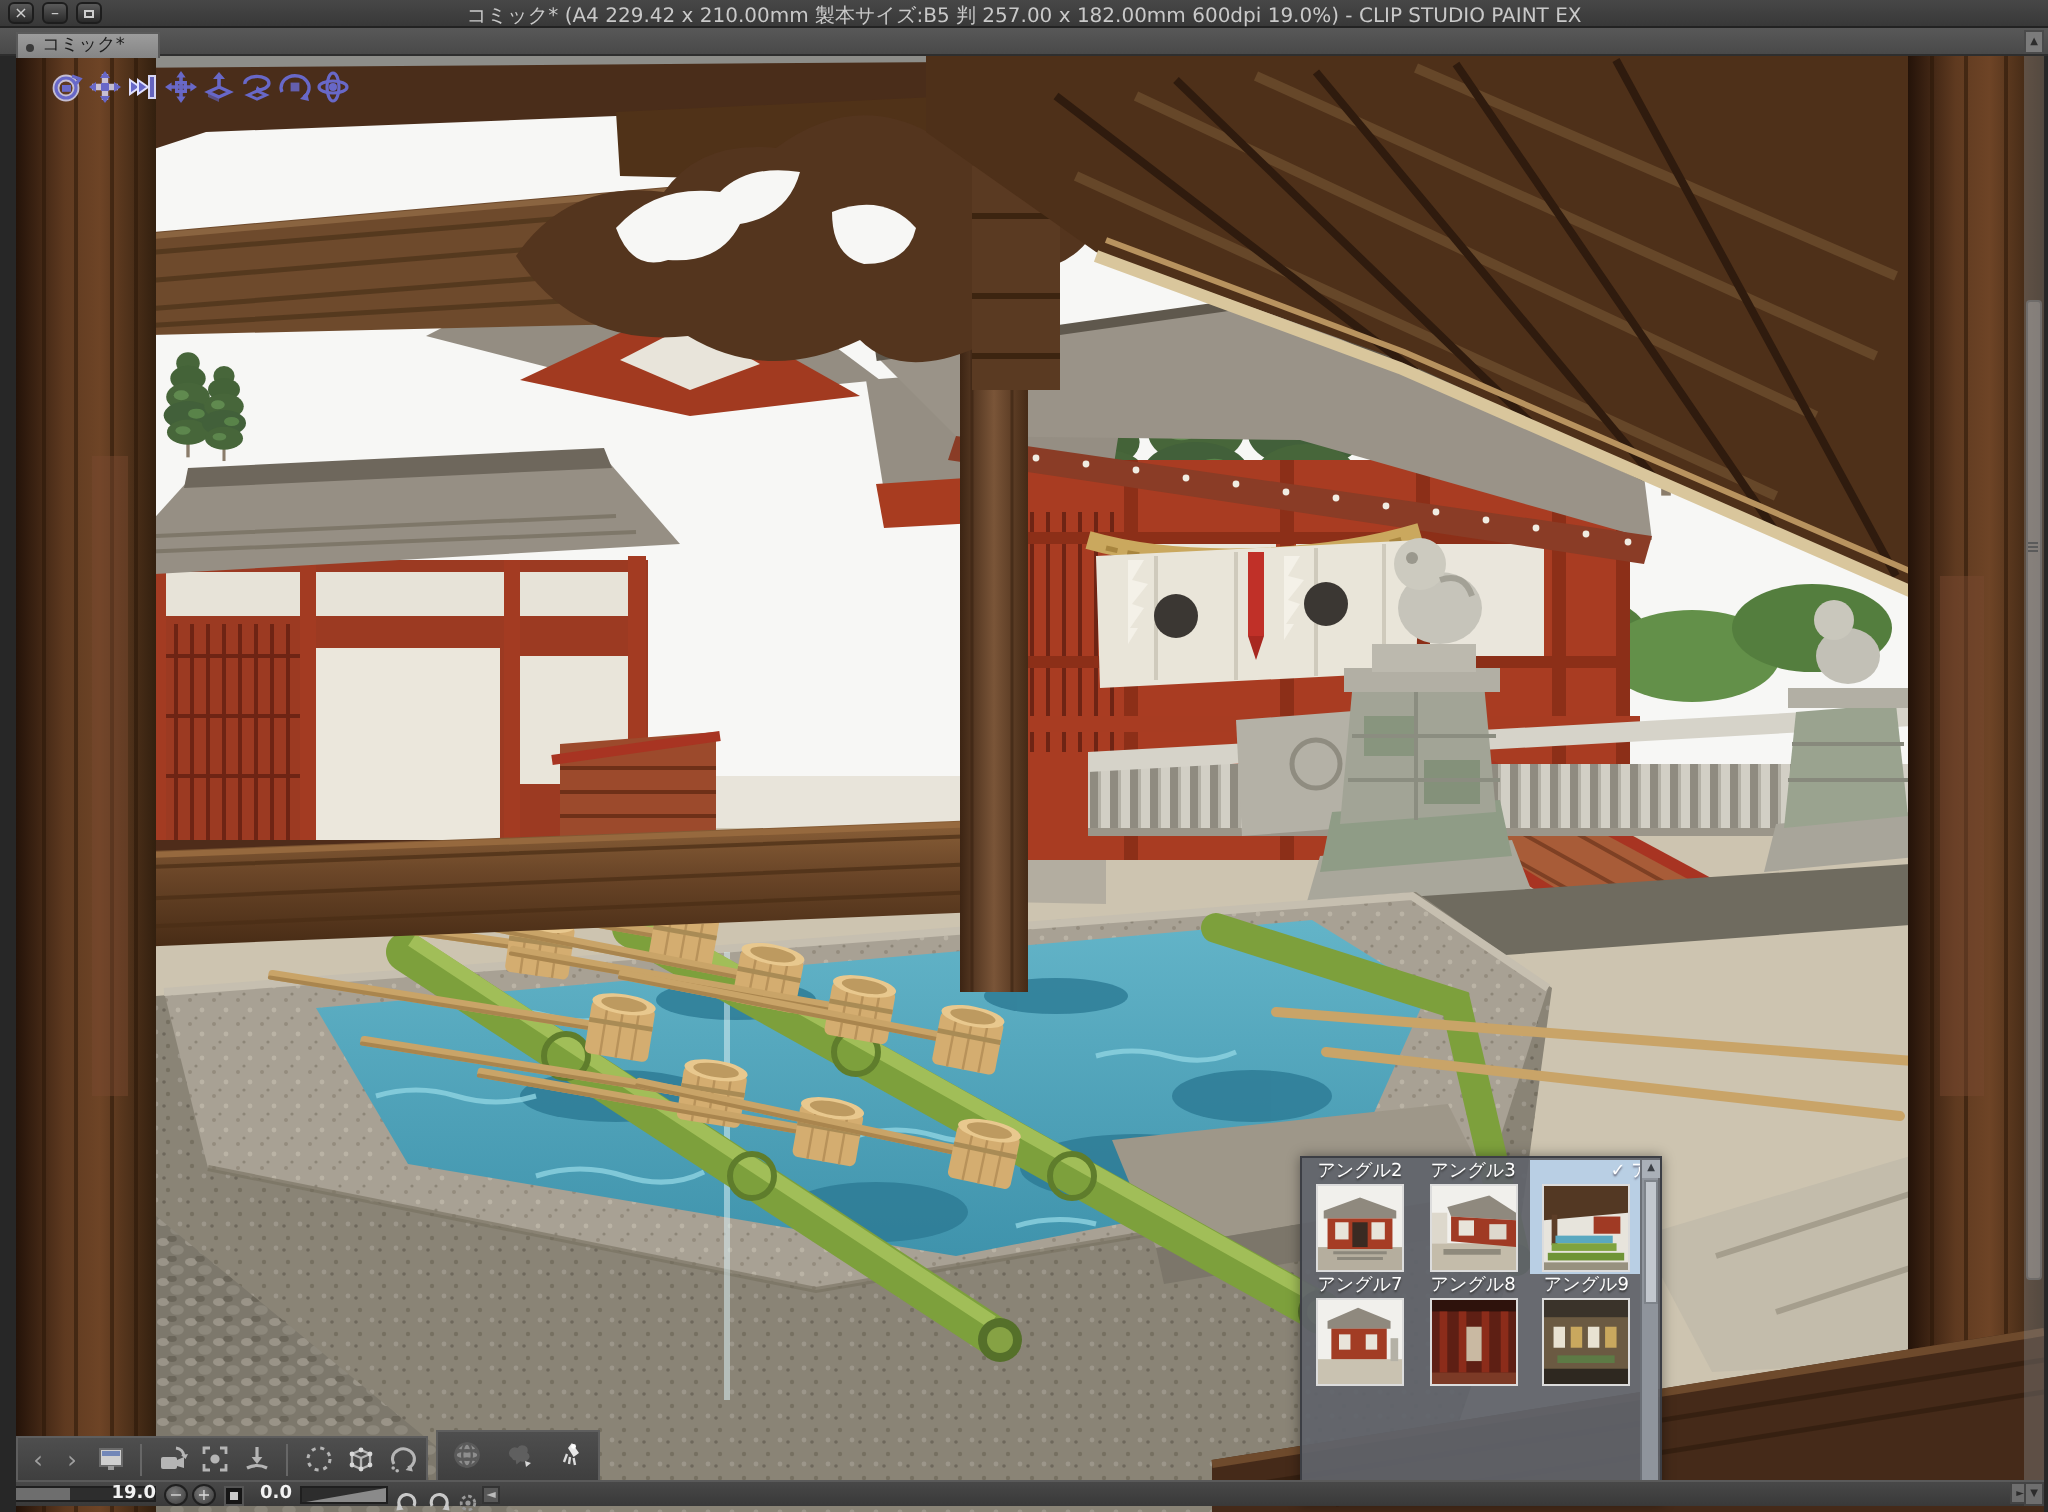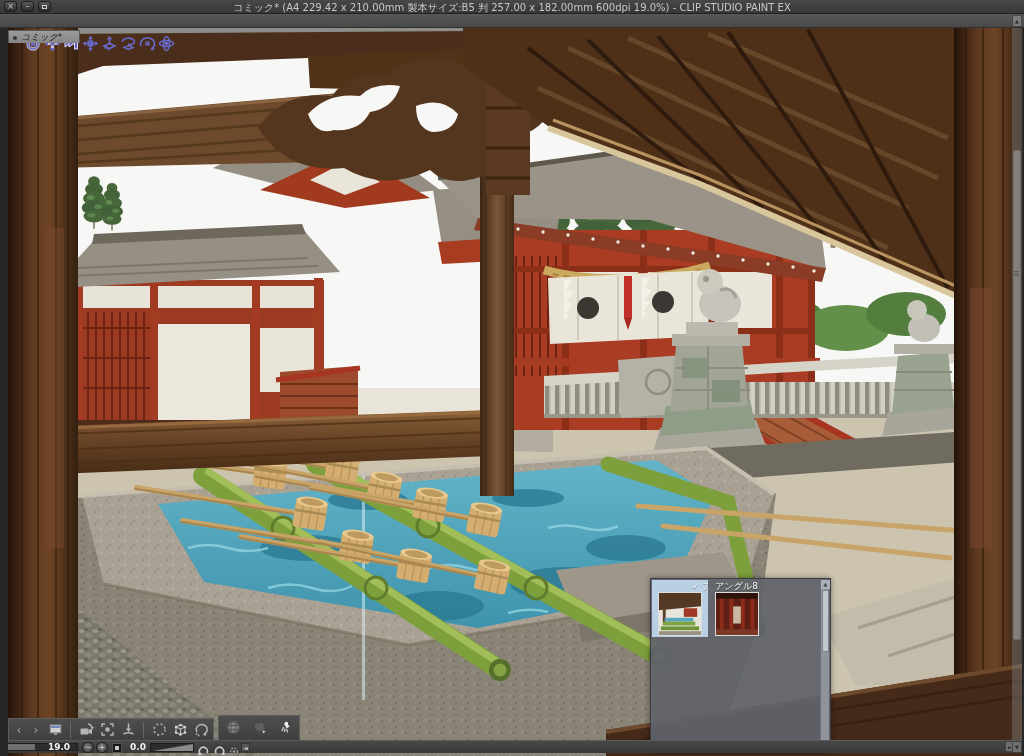--- a/index.html
+++ b/index.html
@@ -20,9 +20,9 @@
   
   #tabbar { position:absolute; left:0; top:14px; width:1024px; height:14px;
     background:linear-gradient(#585858,#494949); border-bottom:1px solid #2e2e2e; z-index:50;}
-  #tab { position:absolute; left:8px; top:16px; width:72px; height:13px;
+  #tab { position:absolute; left:8px; top:2px; width:72px; height:13px;
     background:linear-gradient(#9c9c9c,#858585); border:1px solid #5a5a5a; border-bottom:none;
-    font-size:9px; color:#1c1c1c; line-height:12px; padding-left:12px; white-space:nowrap; overflow:hidden;font-style:italic;}
+    font-size:9px; color:#1c1c1c; line-height:12px; padding-left:12px; white-space:nowrap; overflow:hidden;}
   #tab .dot { position:absolute; left:4px; top:5px; width:4px; height:4px; border-radius:50%;
     background:#3a3a3a; }
 

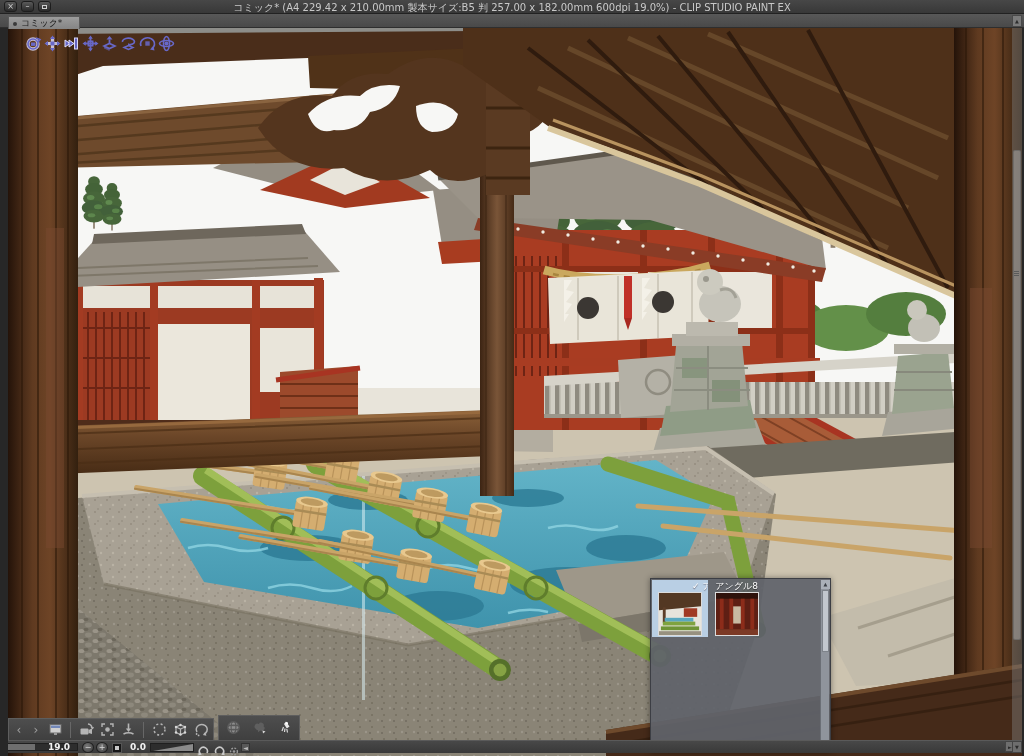--- a/index.html
+++ b/index.html
@@ -548,6 +548,19 @@
 
 <div id="angle-panel">
   <div id="angle-grid">
+    <div class="acell">
+      <div class="alabel">アングル2</div>
+      <svg class="thumb" viewBox="0 0 44 44">
+          <rect width="44" height="44" fill="#f1f0ec"></rect>
+          <rect y="32" width="44" height="12" fill="#b5ae9e"></rect>
+          <polygon points="3,13 22,6 41,13 41,17 3,17" fill="#8f897e"></polygon>
+          <rect x="5" y="17" width="34" height="16" fill="#a63c24"></rect>
+          <rect x="9" y="19" width="7" height="9" fill="#e8e4da"></rect>
+          <rect x="28" y="19" width="7" height="9" fill="#e8e4da"></rect>
+          <rect x="18" y="19" width="8" height="13" fill="#3a2a22"></rect>
+          <path d="M8,35 H36 M10,38 H34" stroke="#8c887c" stroke-width="1.6"></path>
+        </svg>
+    </div>
     <div class="acell sel">
       <div class="alabel"><span>✓</span> <span>アングル6</span></div>
       <svg class="thumb" viewBox="0 0 44 44">

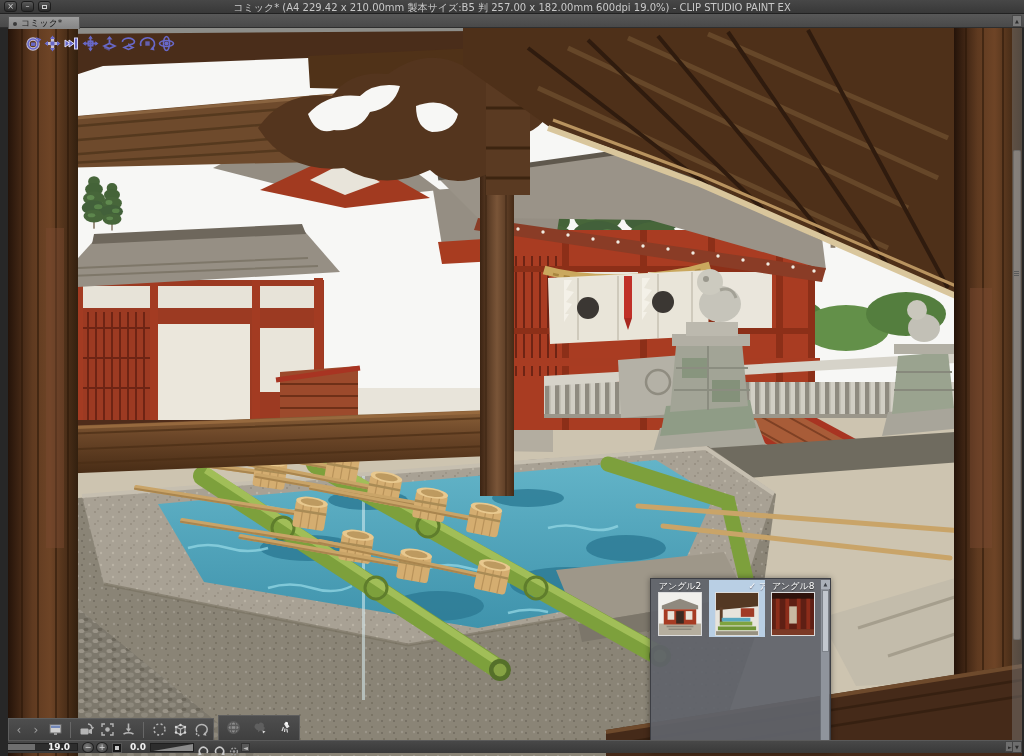--- a/index.html
+++ b/index.html
@@ -561,6 +561,19 @@
           <path d="M8,35 H36 M10,38 H34" stroke="#8c887c" stroke-width="1.6"></path>
         </svg>
     </div>
+    <div class="acell">
+      <div class="alabel">アングル3</div>
+      <svg class="thumb" viewBox="0 0 44 44">
+          <rect width="44" height="44" fill="#f1f0ec"></rect>
+          <rect y="30" width="44" height="14" fill="#c4bcaa"></rect>
+          <rect x="0" y="14" width="8" height="16" fill="#ddd8cc"></rect>
+          <polygon points="8,11 30,5 44,14 44,18 10,16" fill="#8f897e"></polygon>
+          <polygon points="10,16 44,18 44,32 10,29" fill="#a03a24"></polygon>
+          <rect x="14" y="18" width="8" height="8" fill="#e8e4da"></rect>
+          <rect x="30" y="20" width="9" height="8" fill="#ded9cd"></rect>
+          <rect x="6" y="33" width="30" height="3" fill="#8f8a7c"></rect>
+        </svg>
+    </div>
     <div class="acell sel">
       <div class="alabel"><span>✓</span> <span>アングル6</span></div>
       <svg class="thumb" viewBox="0 0 44 44">

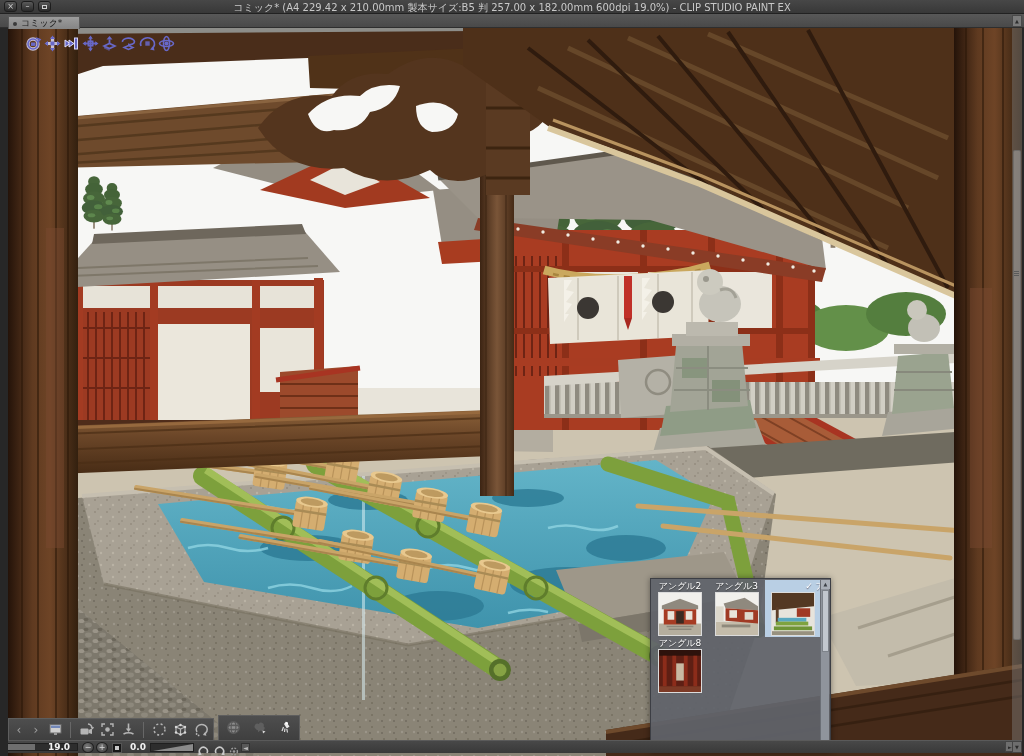--- a/index.html
+++ b/index.html
@@ -588,6 +588,18 @@
         </svg>
     </div>
     <div class="acell">
+      <div class="alabel">アングル7</div>
+      <svg class="thumb" viewBox="0 0 44 44">
+          <rect width="44" height="44" fill="#f1f0ec"></rect>
+          <rect y="31" width="44" height="13" fill="#c9c2b1"></rect>
+          <polygon points="5,11 21,4 38,11 38,15 5,15" fill="#8f897e"></polygon>
+          <rect x="7" y="15" width="29" height="16" fill="#a23c24"></rect>
+          <rect x="11" y="18" width="6" height="8" fill="#e8e4da"></rect>
+          <rect x="25" y="18" width="6" height="8" fill="#e8e4da"></rect>
+          <rect x="38" y="20" width="4" height="12" fill="#b4b1a6"></rect>
+        </svg>
+    </div>
+    <div class="acell">
       <div class="alabel">アングル8</div>
       <svg class="thumb" viewBox="0 0 44 44">
           <rect width="44" height="44" fill="#5e1f14"></rect>

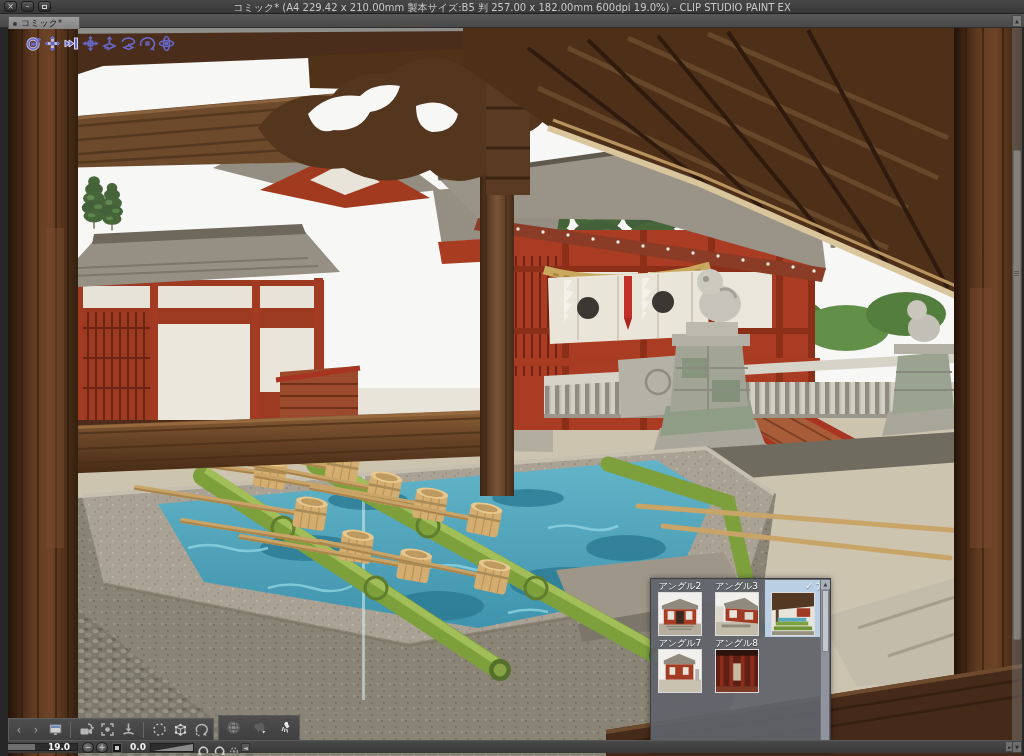--- a/index.html
+++ b/index.html
@@ -612,6 +612,19 @@
           <rect y="38" width="44" height="6" fill="#7c3a26"></rect>
         </svg>
     </div>
+    <div class="acell">
+      <div class="alabel">アングル9</div>
+      <svg class="thumb" viewBox="0 0 44 44">
+          <rect width="44" height="44" fill="#6b5a42"></rect>
+          <rect y="0" width="44" height="9" fill="#3a332a"></rect>
+          <rect x="5" y="14" width="6" height="11" fill="#e8e2d2"></rect>
+          <rect x="14" y="14" width="6" height="11" fill="#c9a85e"></rect>
+          <rect x="23" y="14" width="6" height="11" fill="#e8e2d2"></rect>
+          <rect x="32" y="14" width="6" height="11" fill="#c9a85e"></rect>
+          <rect x="7" y="29" width="30" height="4" fill="#5d7a45"></rect>
+          <rect y="36" width="44" height="8" fill="#2e2820"></rect>
+        </svg>
+    </div>
   </div>
   <div id="angle-scroll">
     <div class="arr a-up">▲</div>

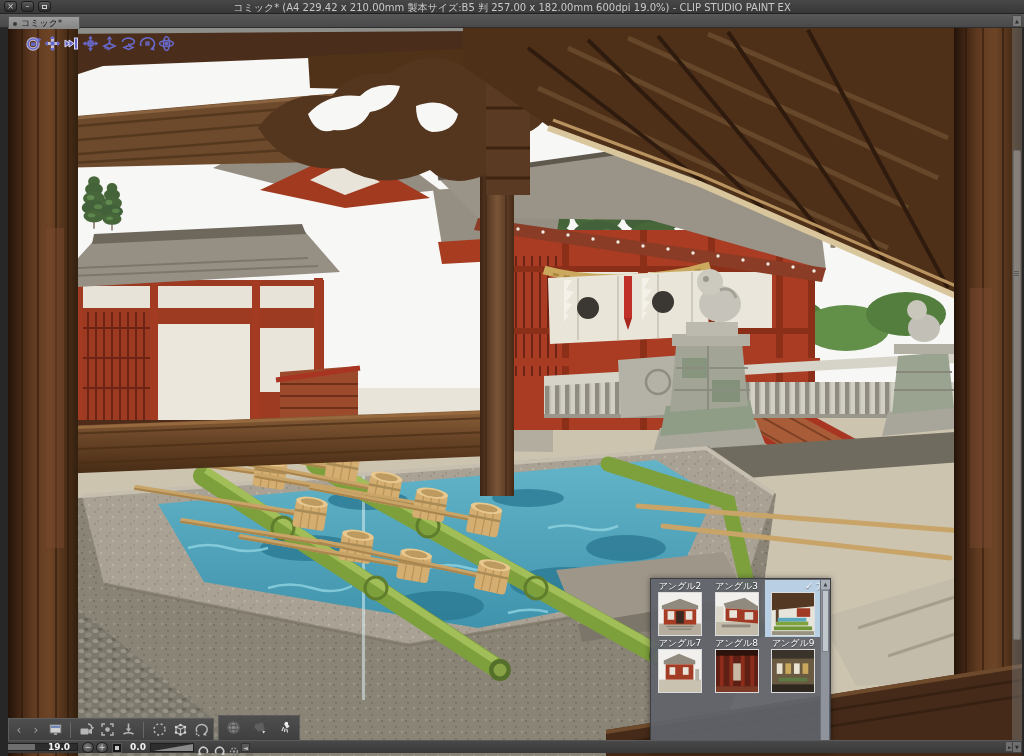--- a/index.html
+++ b/index.html
@@ -75,7 +75,7 @@
     border:1px solid #1f1f1f; }
   #zoom-slider .fill { position:absolute; left:0; top:0; width:30px; height:6px; background:#6e6e6e;}
   #zoom-value { left:40px; top:1px; width:38px; font-size:9px; font-weight:bold; color:#f2f2f2;
-    text-align:center; }
+    text-align:right; }
   .roundbtn { top:1px; width:12px; height:11px; border-radius:50%;
     background:radial-gradient(circle at 40% 35%, #7a7a7a, #3a3a3a); border:1px solid #202020;
     color:#d8d8d8; font-size:8px; line-height:9px; text-align:center;}

